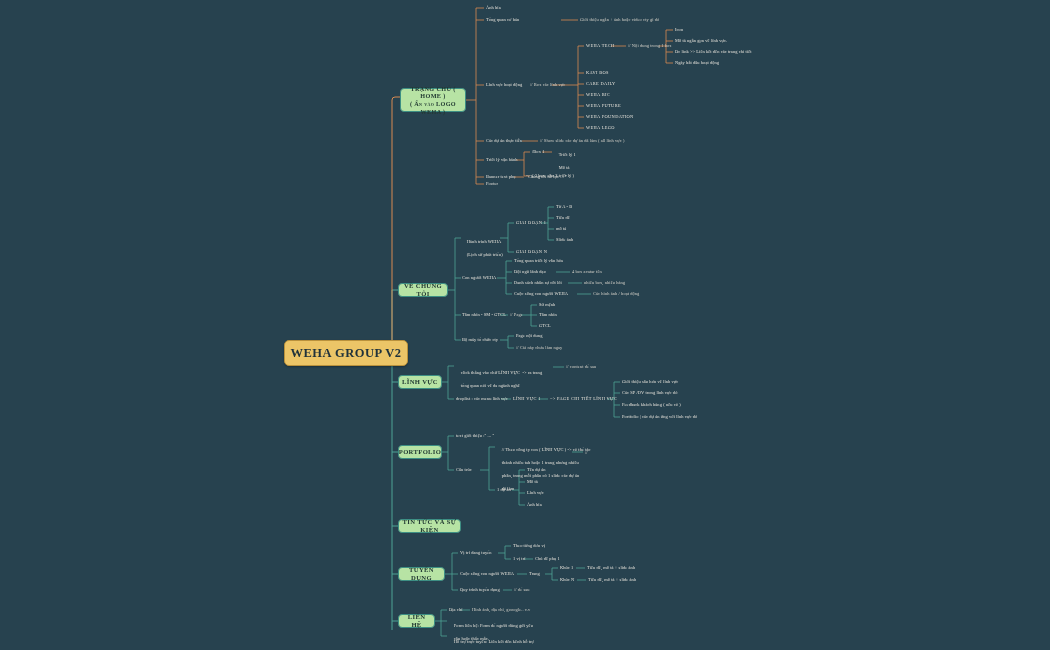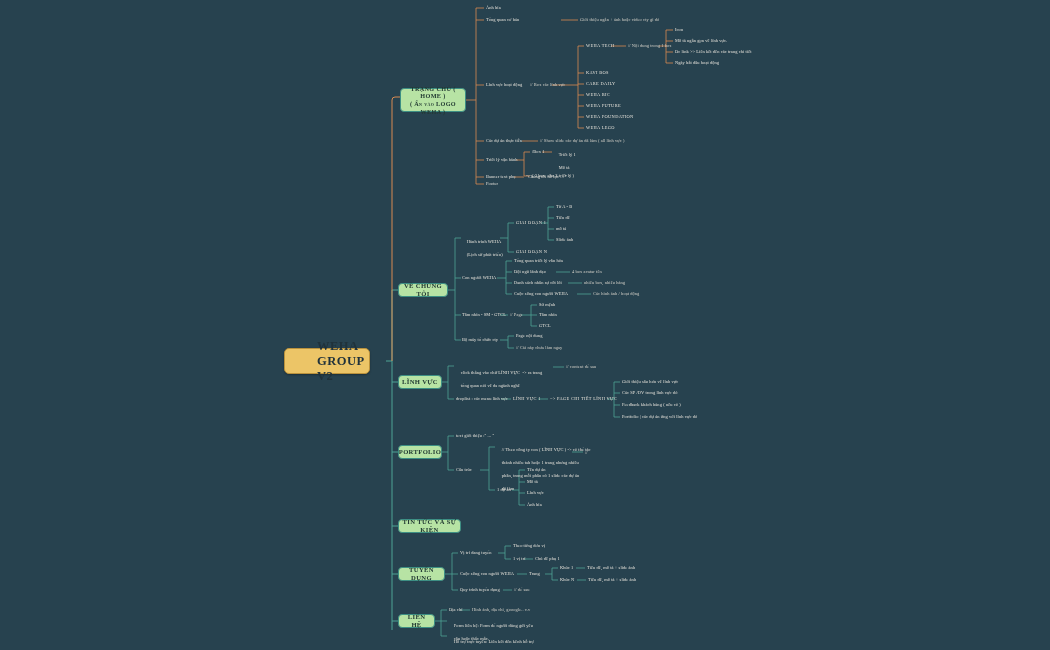--- a/index.html
+++ b/index.html
@@ -216,7 +216,7 @@
     </g>
   </svg>
 
-  <div class="node central" style="left:284px;top:348px;width:86px;height:26px;padding-left:32px;">WEHA GROUP V2</div>
+  <div class="node central" style="left:284px;top:340px;width:124px;height:26px;">WEHA GROUP V2</div>
 
   <div class="node lvl1 tall" style="left:400px;top:88px;width:66px;height:24px;flex-direction:column;">
     <span>TRẠNG CHỦ ( HOME )</span>

